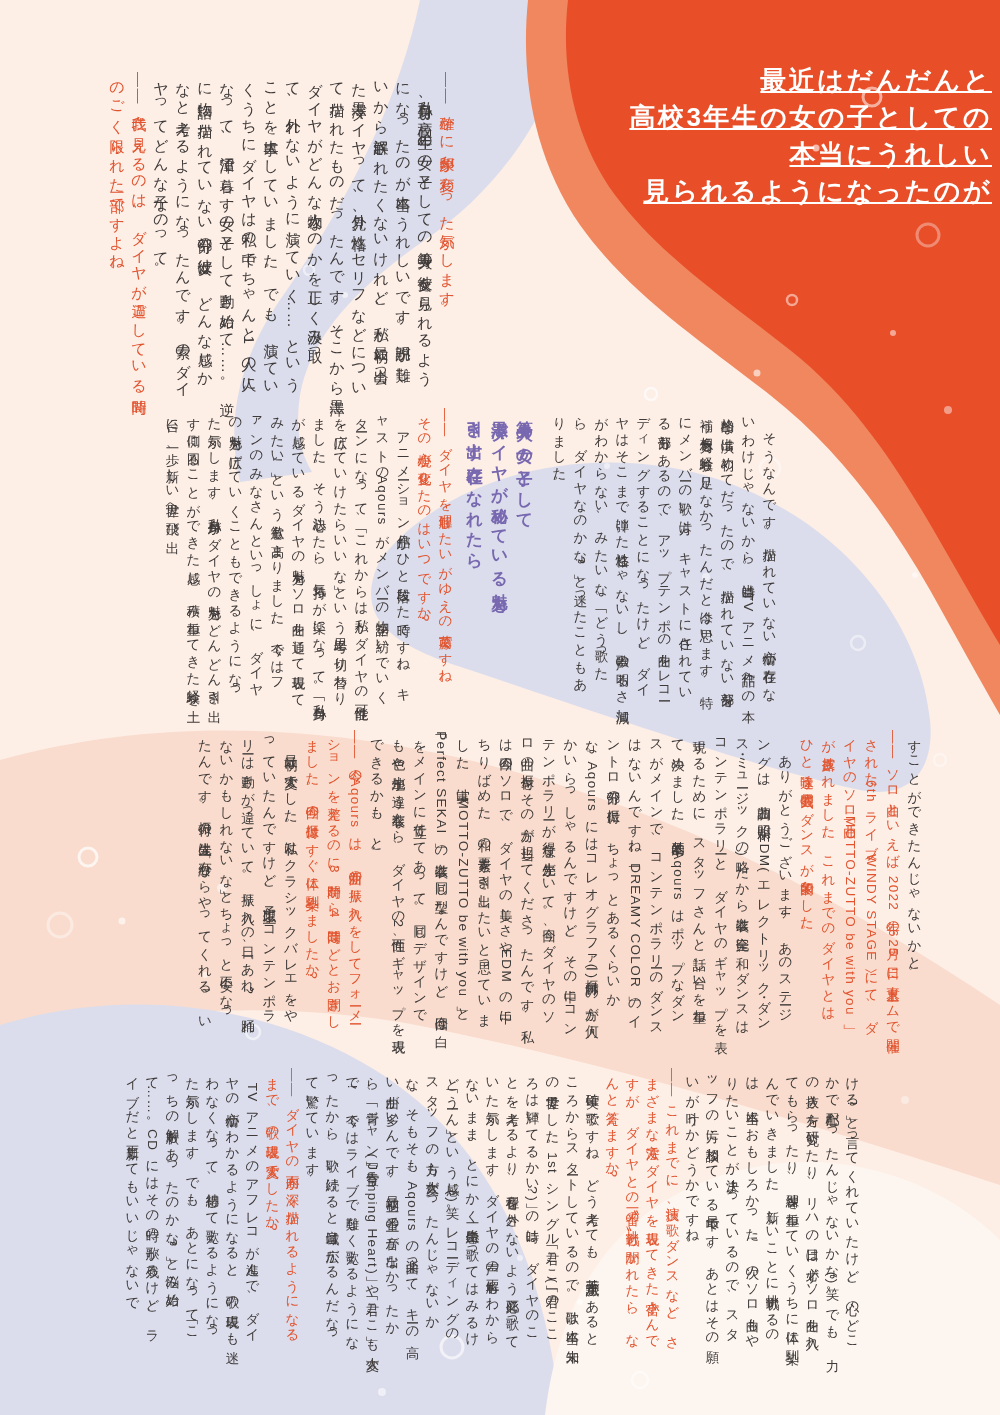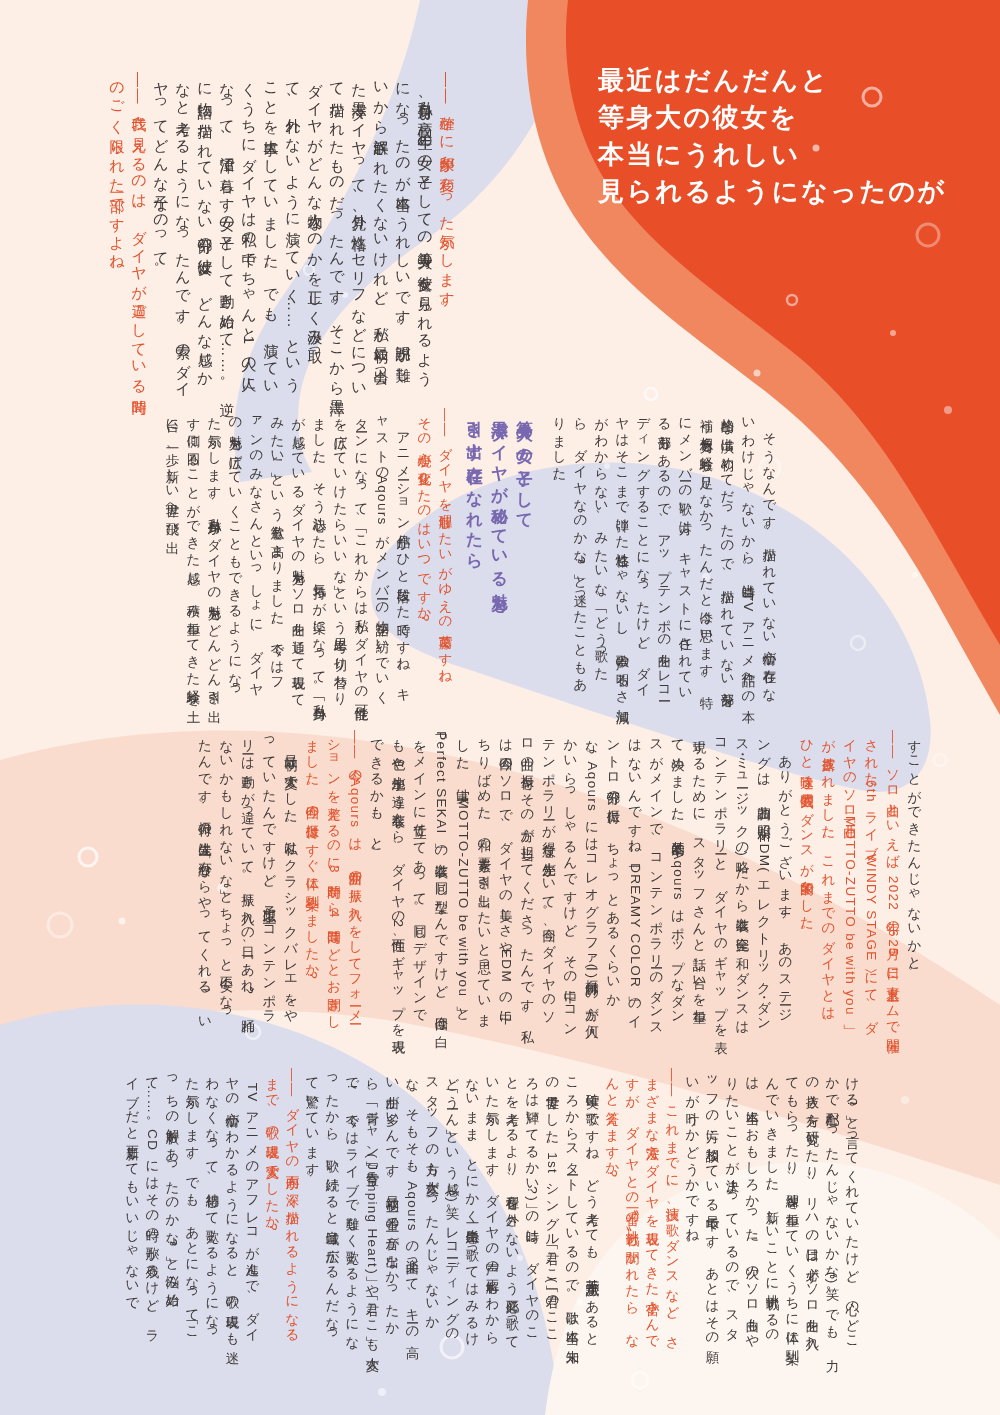--- a/index.html
+++ b/index.html
@@ -12,8 +12,8 @@
   
   #headline{
     position:absolute;top:62px;left:598px;width:394px;
-    text-align:left;font-weight:bold;font-size:26px;line-height:37px;
-    letter-spacing:2.5px;color:var(--headline_text,#fff);
+    text-align:right;font-weight:bold;font-size:26px;line-height:37px;
+    letter-spacing:2.5px;color:var(--headline_text,#fff);text-decoration:underline;
   }
   
   .band{

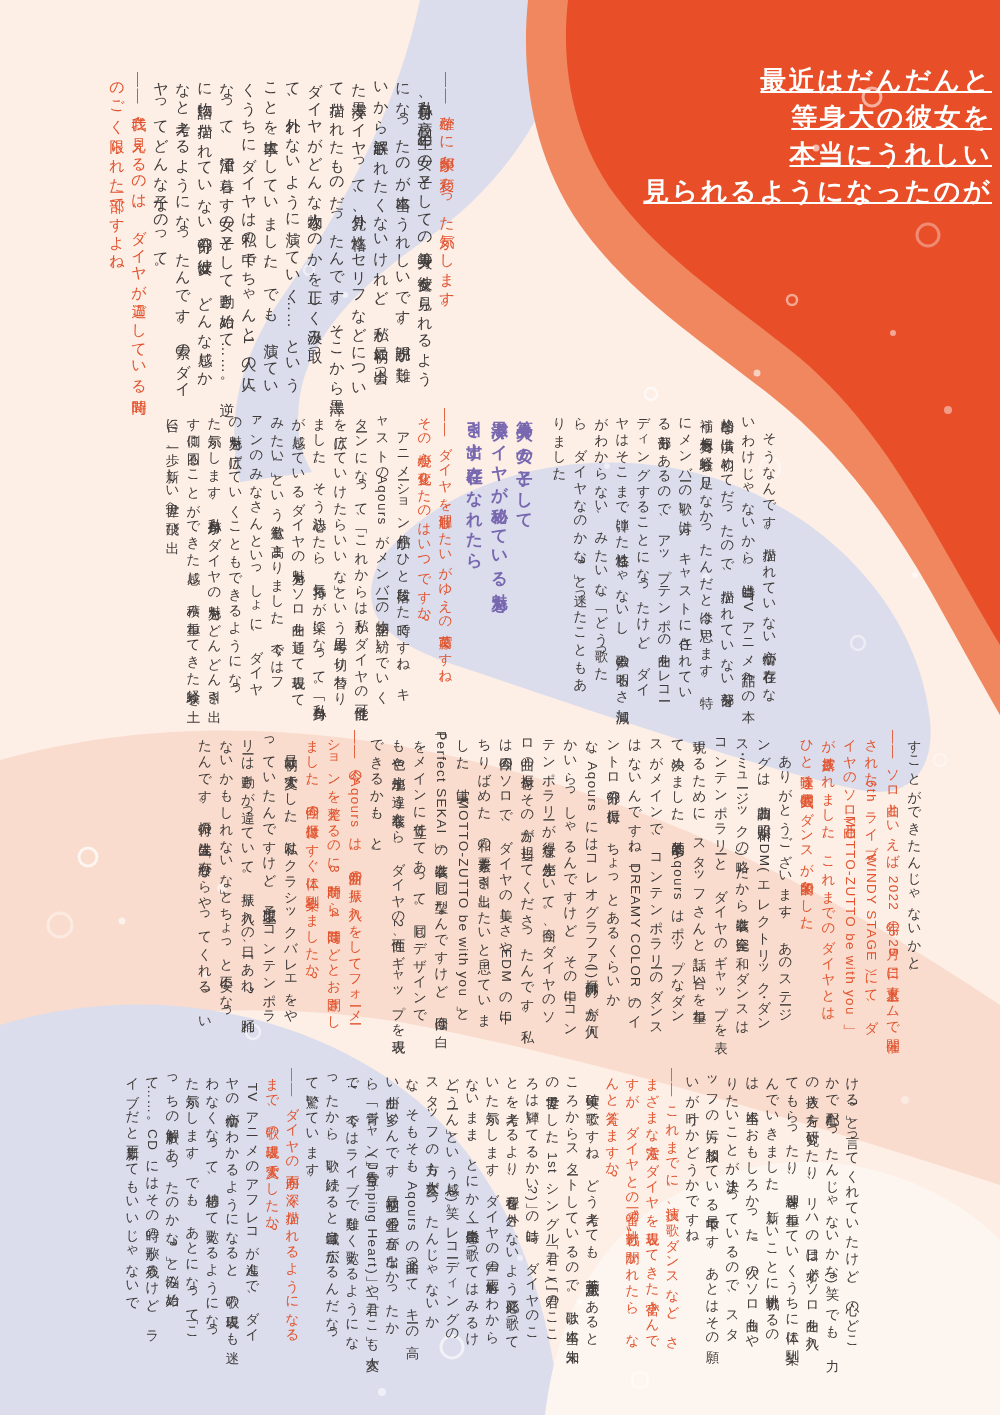--- a/index.html
+++ b/index.html
@@ -90,6 +90,7 @@
 
   <div id="headline">
       <div class="hl-line">最近はだんだんと</div>
+      <div class="hl-line">高校3年生の女の子としての</div>
       <div class="hl-line">等身大の彼女を</div>
       <div class="hl-line">本当にうれしい</div>
       <div class="hl-line">見られるようになったのが</div>

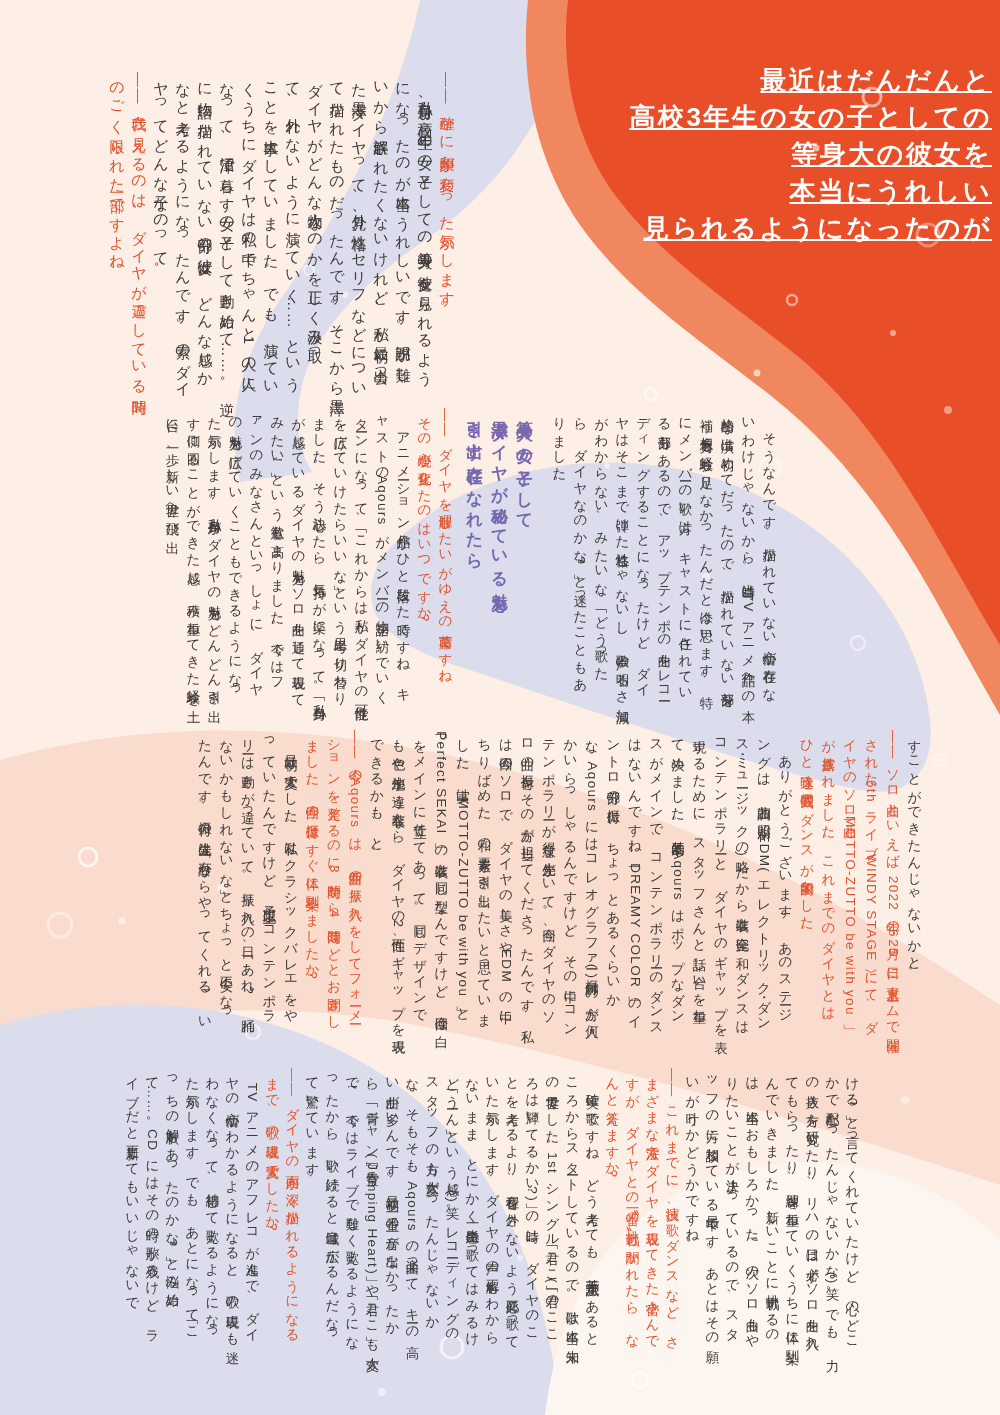--- a/index.html
+++ b/index.html
@@ -91,7 +91,6 @@
   <div id="headline">
       <div class="hl-line">最近はだんだんと</div>
       <div class="hl-line">高校3年生の女の子としての</div>
-      <div class="hl-line">等身大の彼女を</div>
       <div class="hl-line">本当にうれしい</div>
       <div class="hl-line">見られるようになったのが</div>
     </div>

